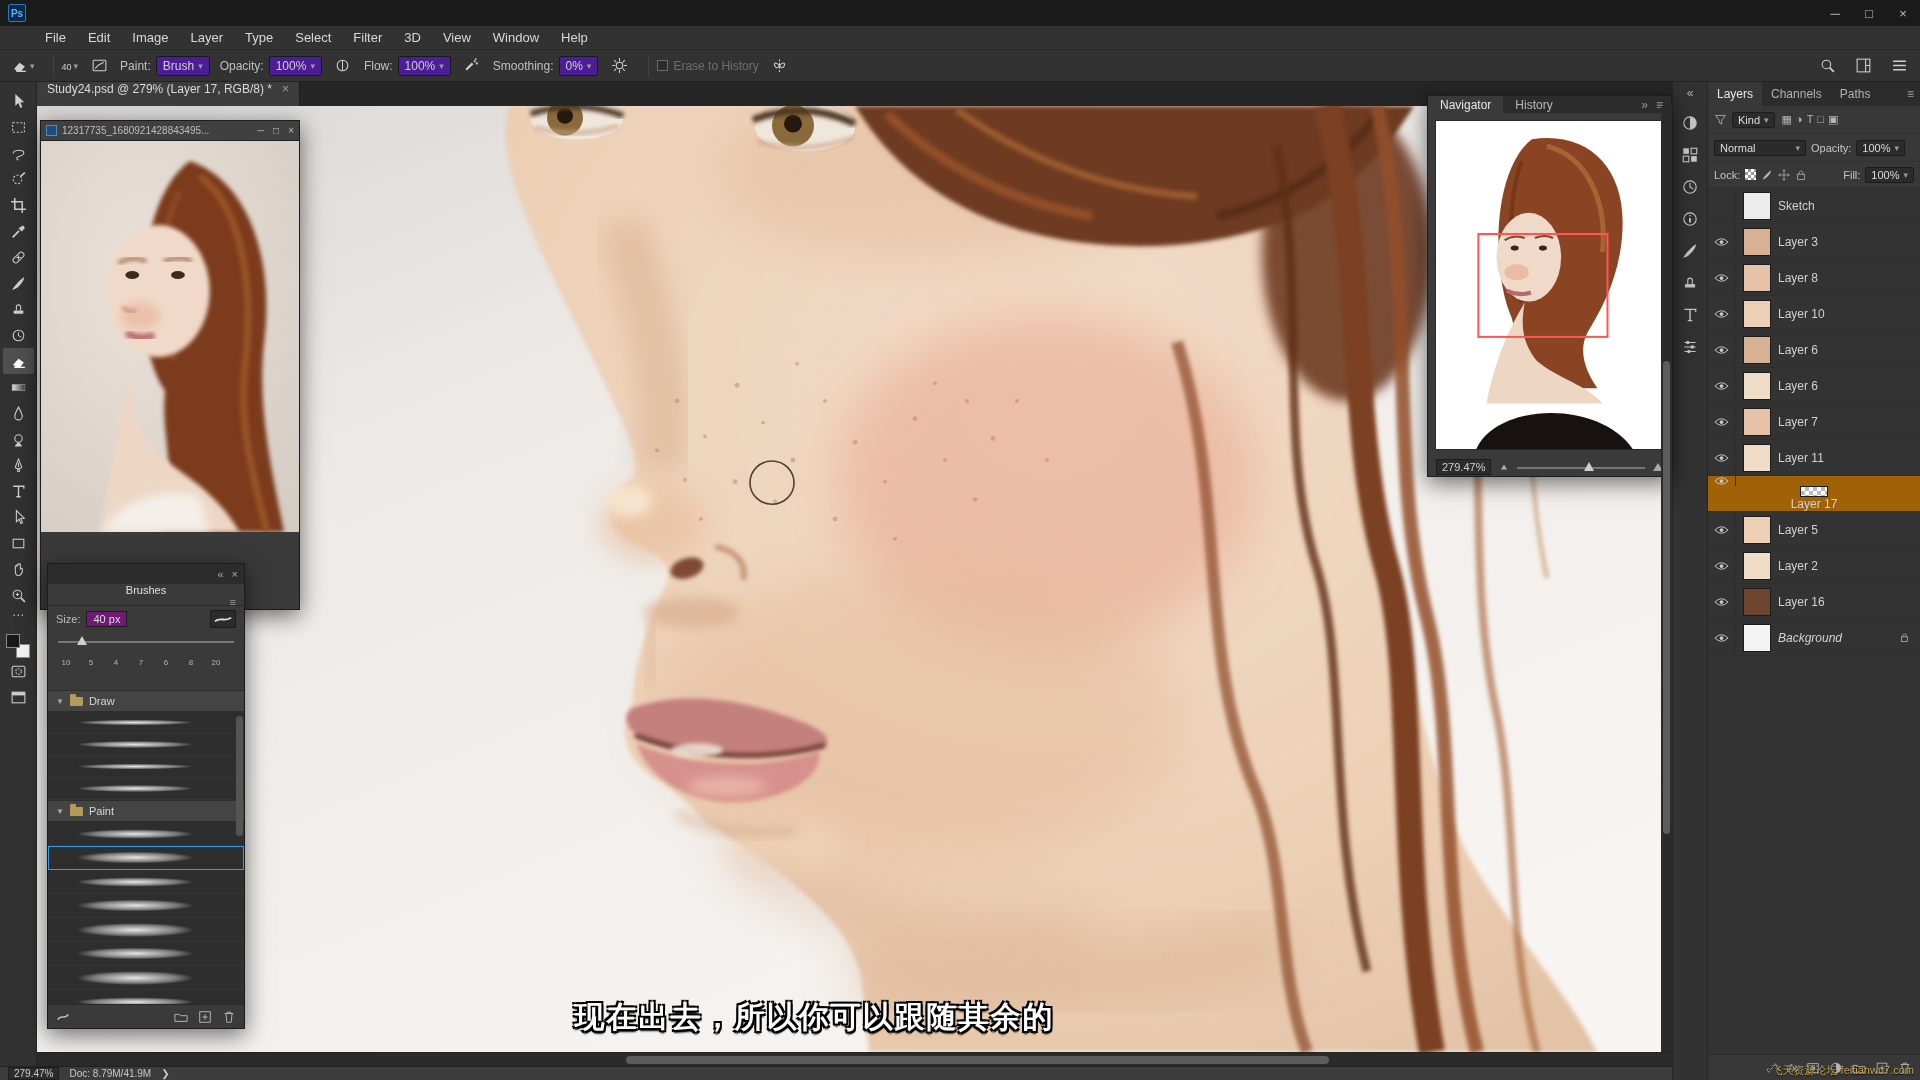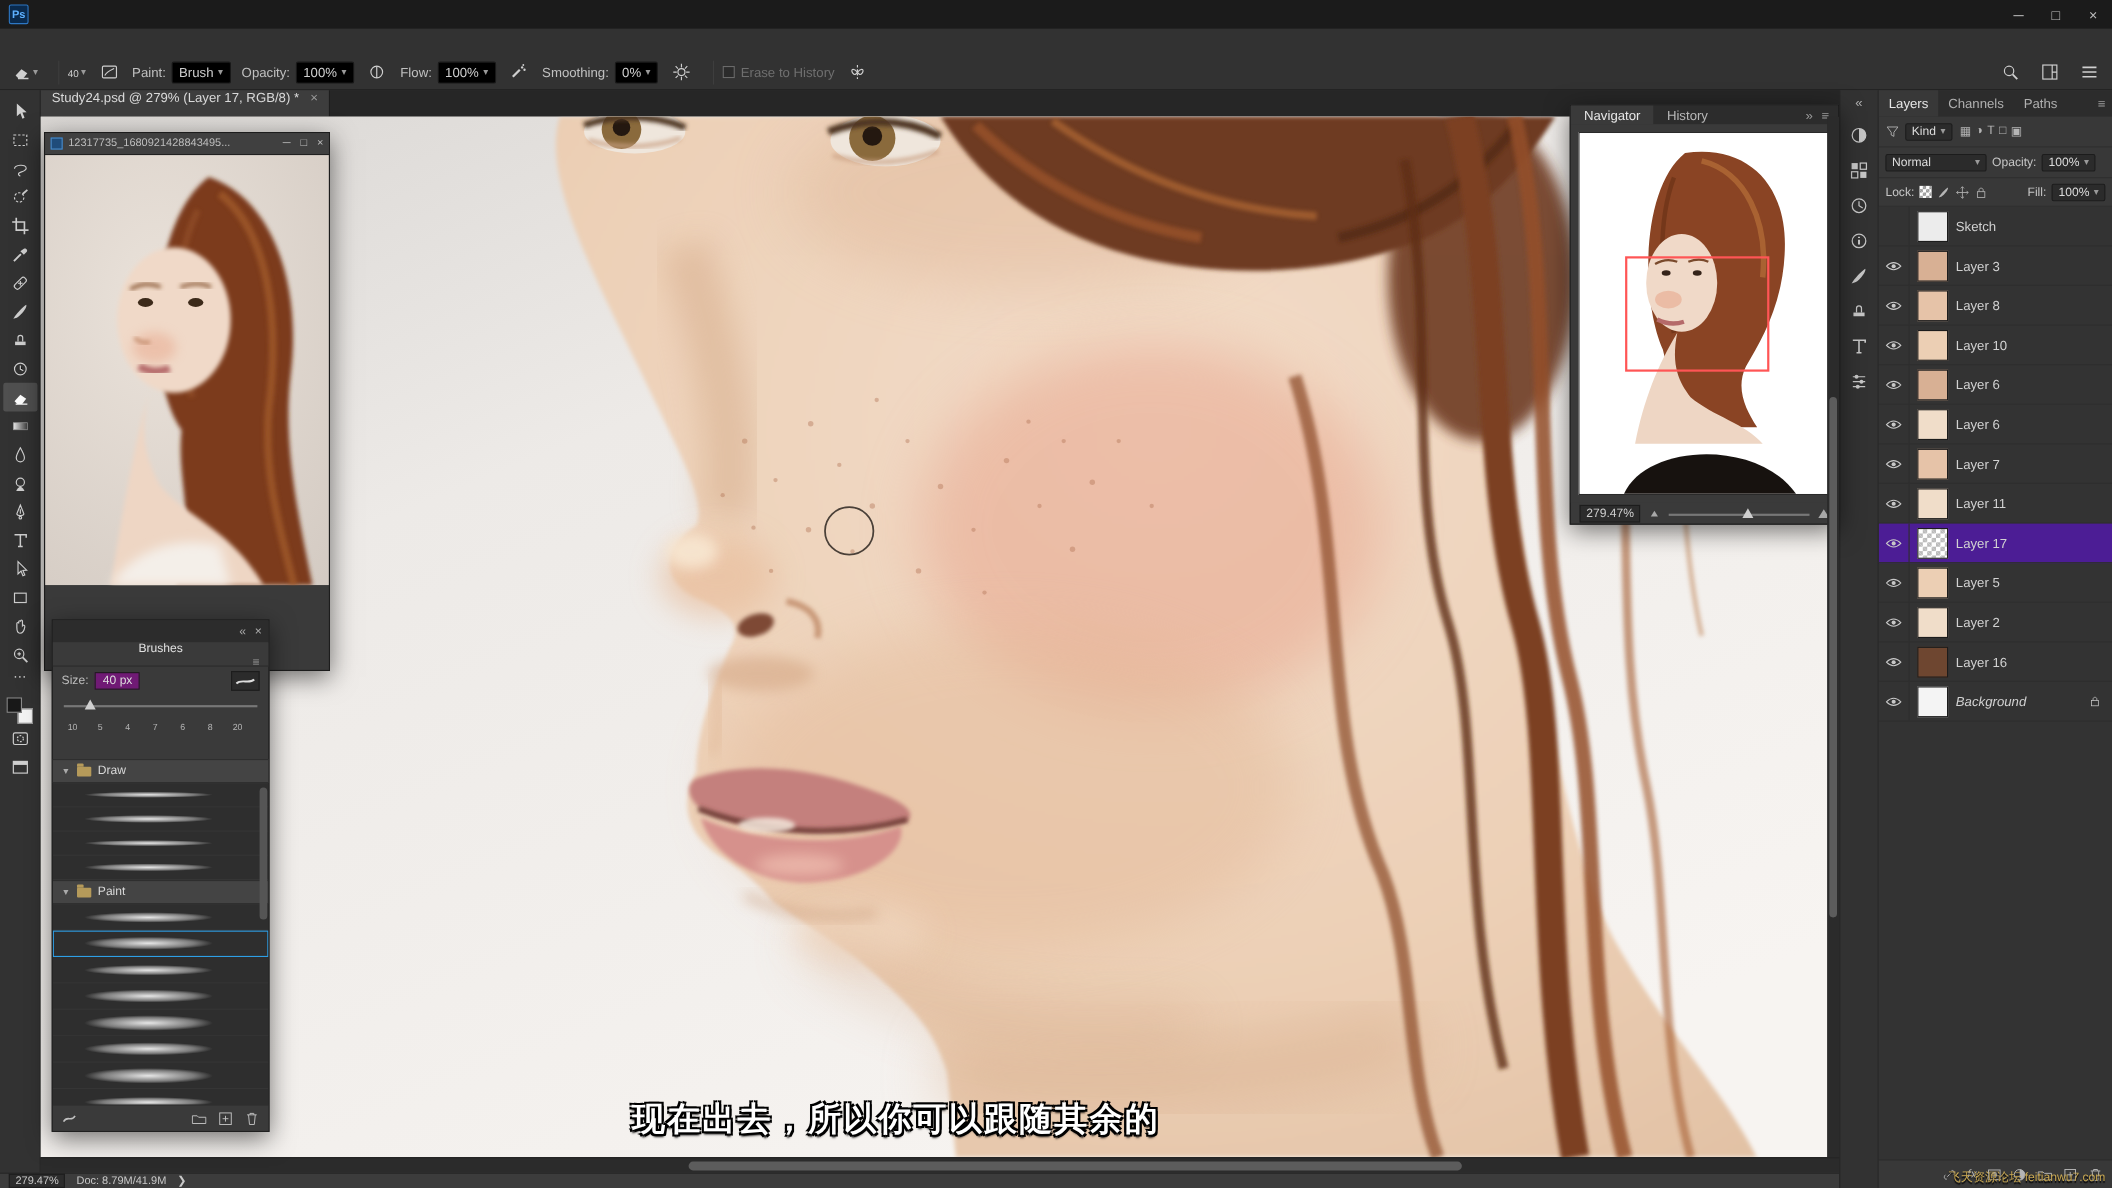--- a/index.html
+++ b/index.html
@@ -175,6 +175,19 @@
     </div>
   </div>
 
+  <div class="menubar">
+    <span>File</span>
+    <span>Edit</span>
+    <span>Image</span>
+    <span>Layer</span>
+    <span>Type</span>
+    <span>Select</span>
+    <span>Filter</span>
+    <span>3D</span>
+    <span>View</span>
+    <span>Window</span>
+    <span>Help</span>
+  </div>
 
   <div class="optionsbar">
     <div class="opt-group">

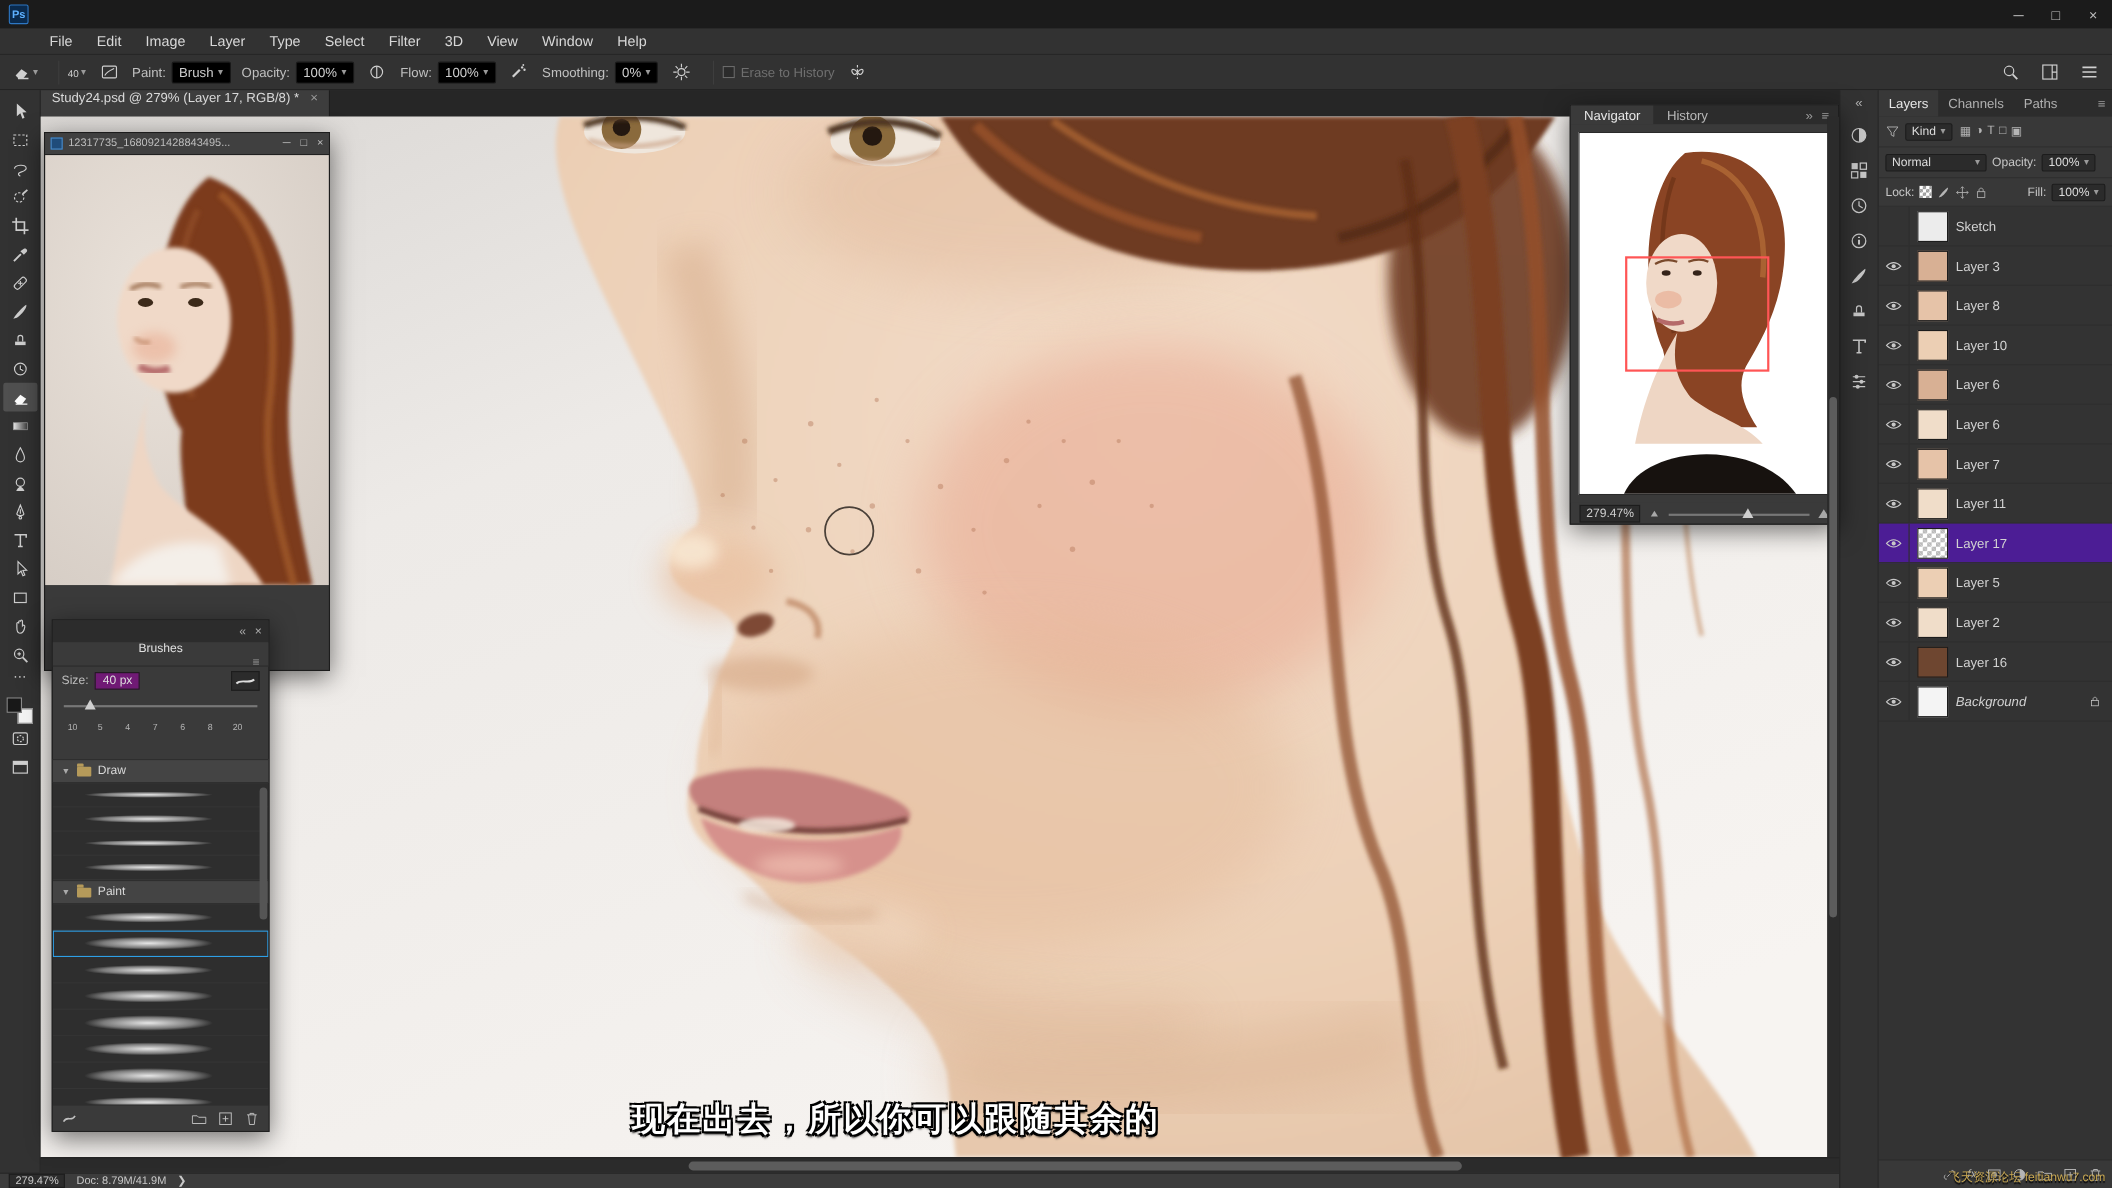--- a/index.html
+++ b/index.html
@@ -21,7 +21,7 @@
   .optionsbar { position:absolute; left:0; top:50px; width:1920px; height:32px; background:#323232; border-bottom:1px solid #222; display:flex; align-items:center; padding-left:8px; font-size:12px; color:#cfcfcf; }
   .opt-group { display:flex; align-items:center; margin-right:10px; }
   .opt-sep { width:1px; height:22px; background:#262626; border-right:1px solid #424242; margin:0 8px; }
-  .opt-dd { display:flex; align-items:center; gap:4px; background:#000000; border:1px solid #191919; padding:2px 6px; border-radius:2px; }
+  .opt-dd { display:flex; align-items:center; gap:4px; background:#4c1d95; border:1px solid #191919; padding:2px 6px; border-radius:2px; }
   .caret { font-size:9px; color:#9a9a9a; }
   .opt-label { margin-right:5px; color:#c0c0c0; }
   .tipdot { width:7px; height:7px; border-radius:50%; background:#e6e6e6; margin:0 auto; }

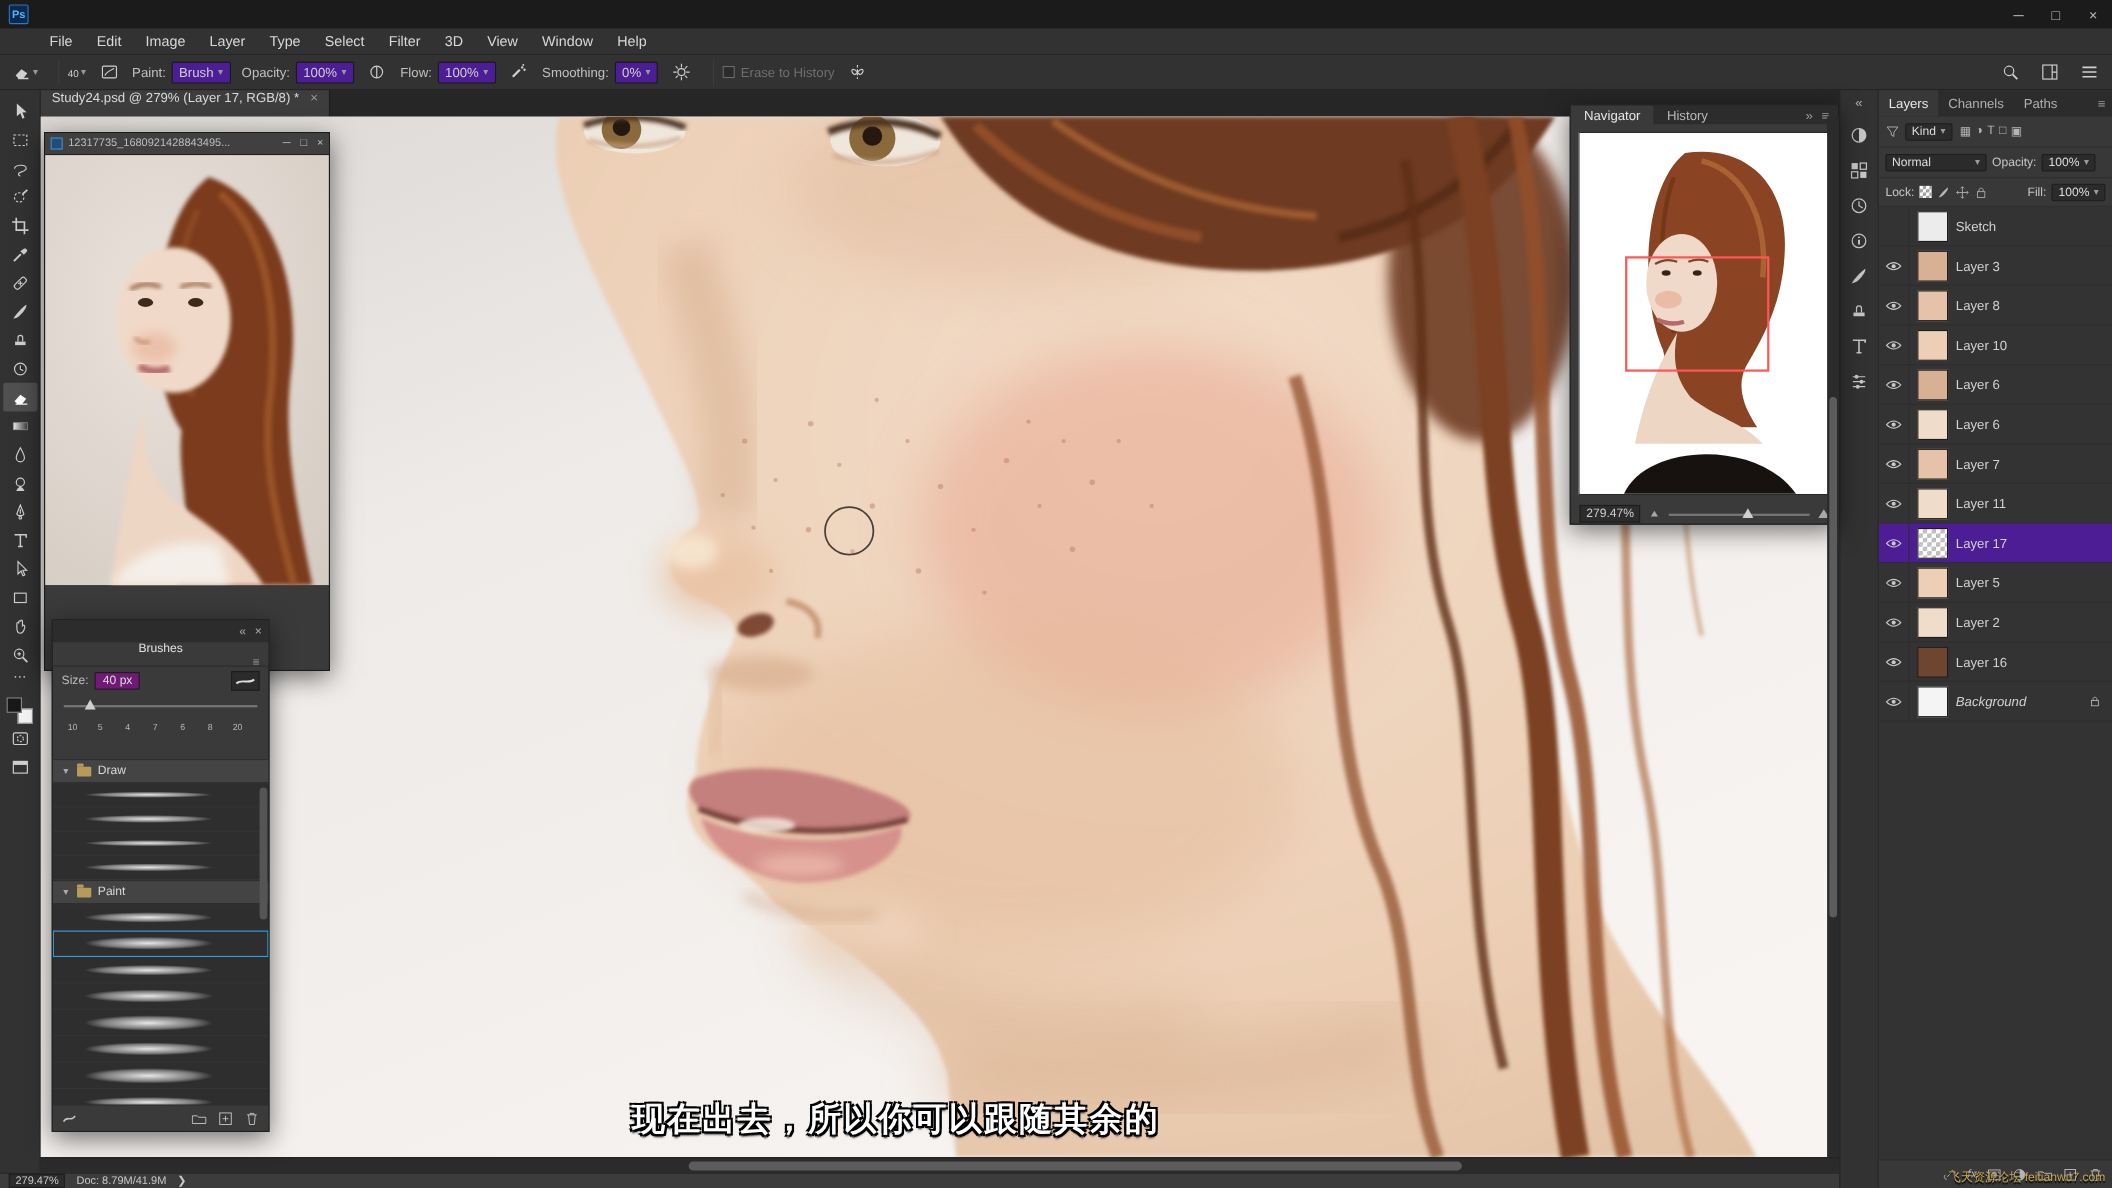--- a/index.html
+++ b/index.html
@@ -142,7 +142,7 @@
     background-size:6px 6px; background-position:0 0,3px 3px; }
   .lp-list { flex:1; background:#333333; overflow:hidden; }
   .lrow { height:36px; display:flex; align-items:center; border-bottom:1px solid #2e2e2e; }
-  .lrow.sel { background:#4c1d95; }
+  .lrow.sel { background:#a16207;flex-direction:column; }
   .leye { width:28px; align-self:stretch; display:flex; align-items:center; justify-content:center; border-right:1px solid #2e2e2e; }
   .leye svg { width:15px; height:10px; }
   .lthumb { width:28px; height:28px; border:1px solid #1c1c1c; margin:0 7px; background:#ddb9a0; }

